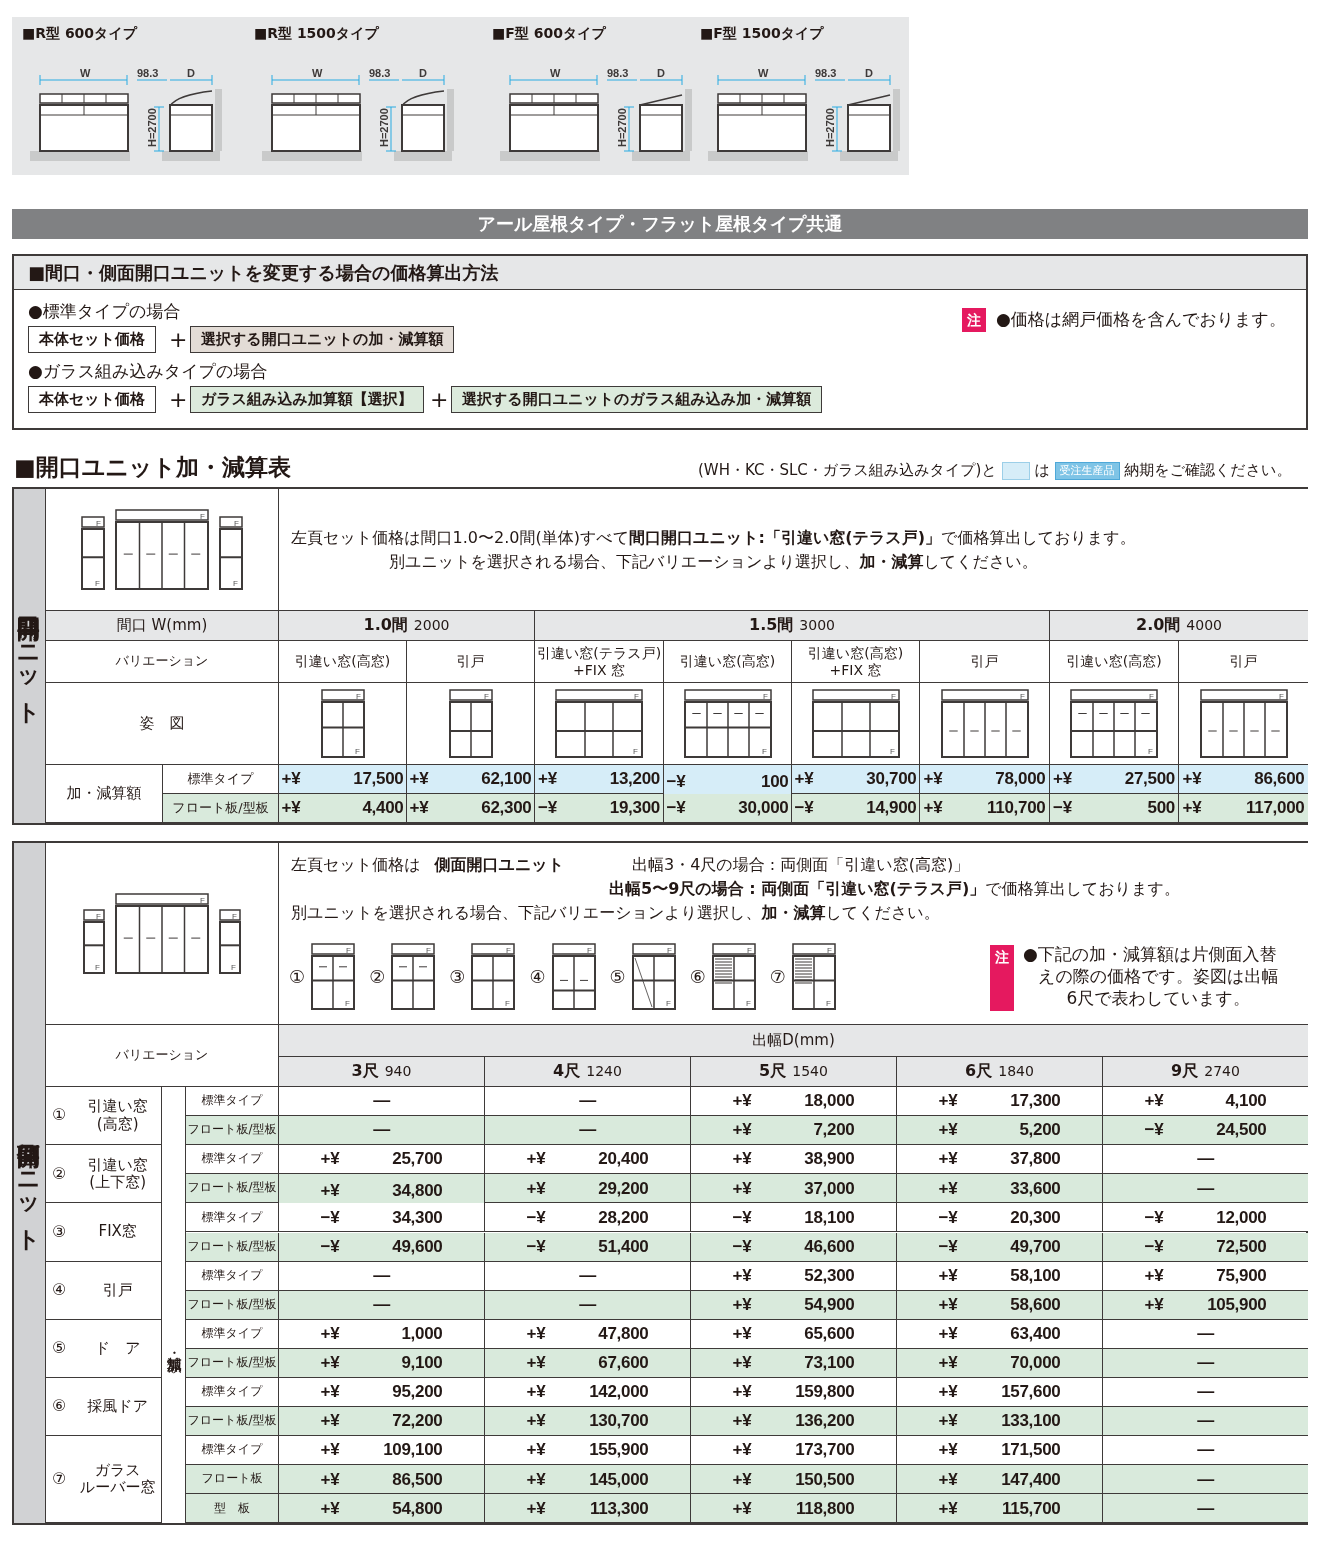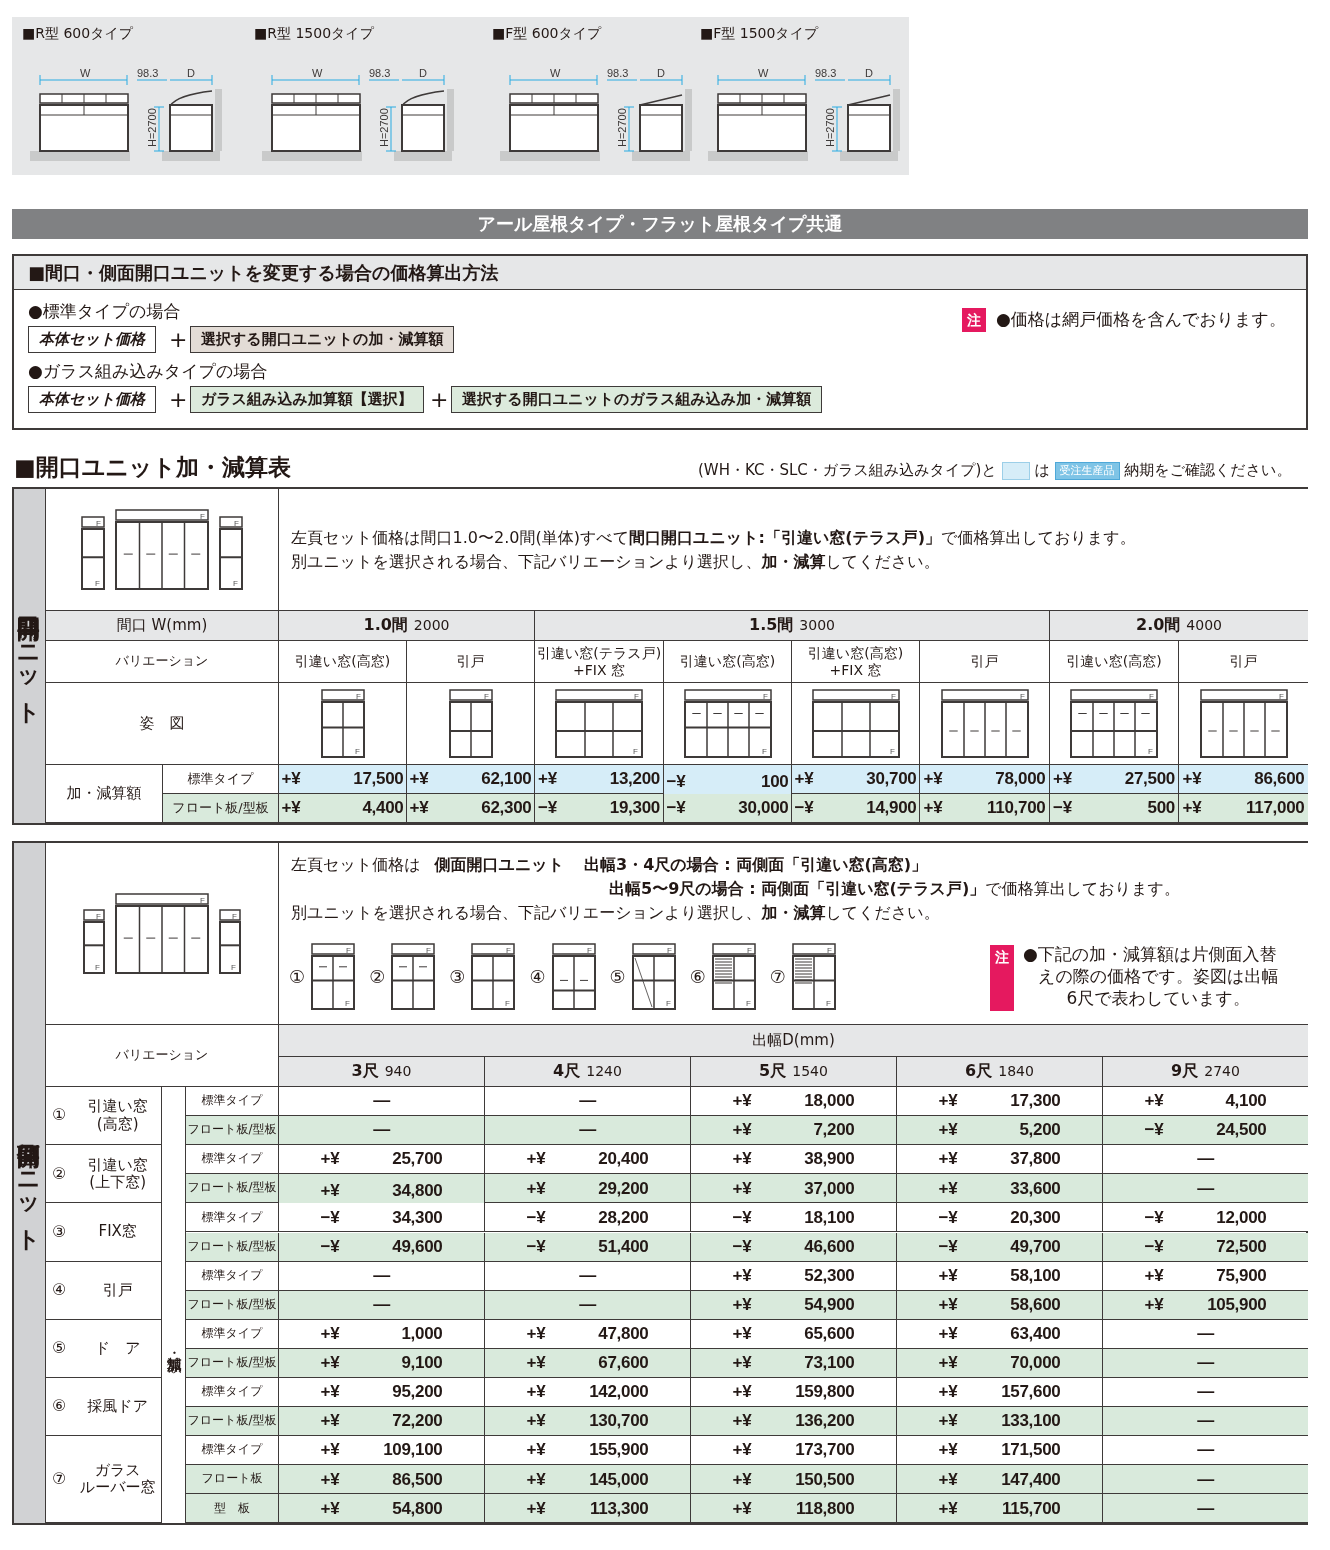--- a/index.html
+++ b/index.html
@@ -14,7 +14,7 @@
   #diagrams {
     left: 12px; top: 17px; width: 897px; height: 158px; background: #e6e7e8;
   }
-  .dg { position: absolute; top: 0; width: 225px; height: 158px; }
+  .dg { position: absolute; top: 0; width: 225px; height: 158px; font-weight: bold; }
   .dg-title { position: absolute; left: 10px; top: 8px; font-size: 14px; color: #231815; white-space: nowrap; }
   .dg svg { position: absolute; left: 0; top: 30px; }
 

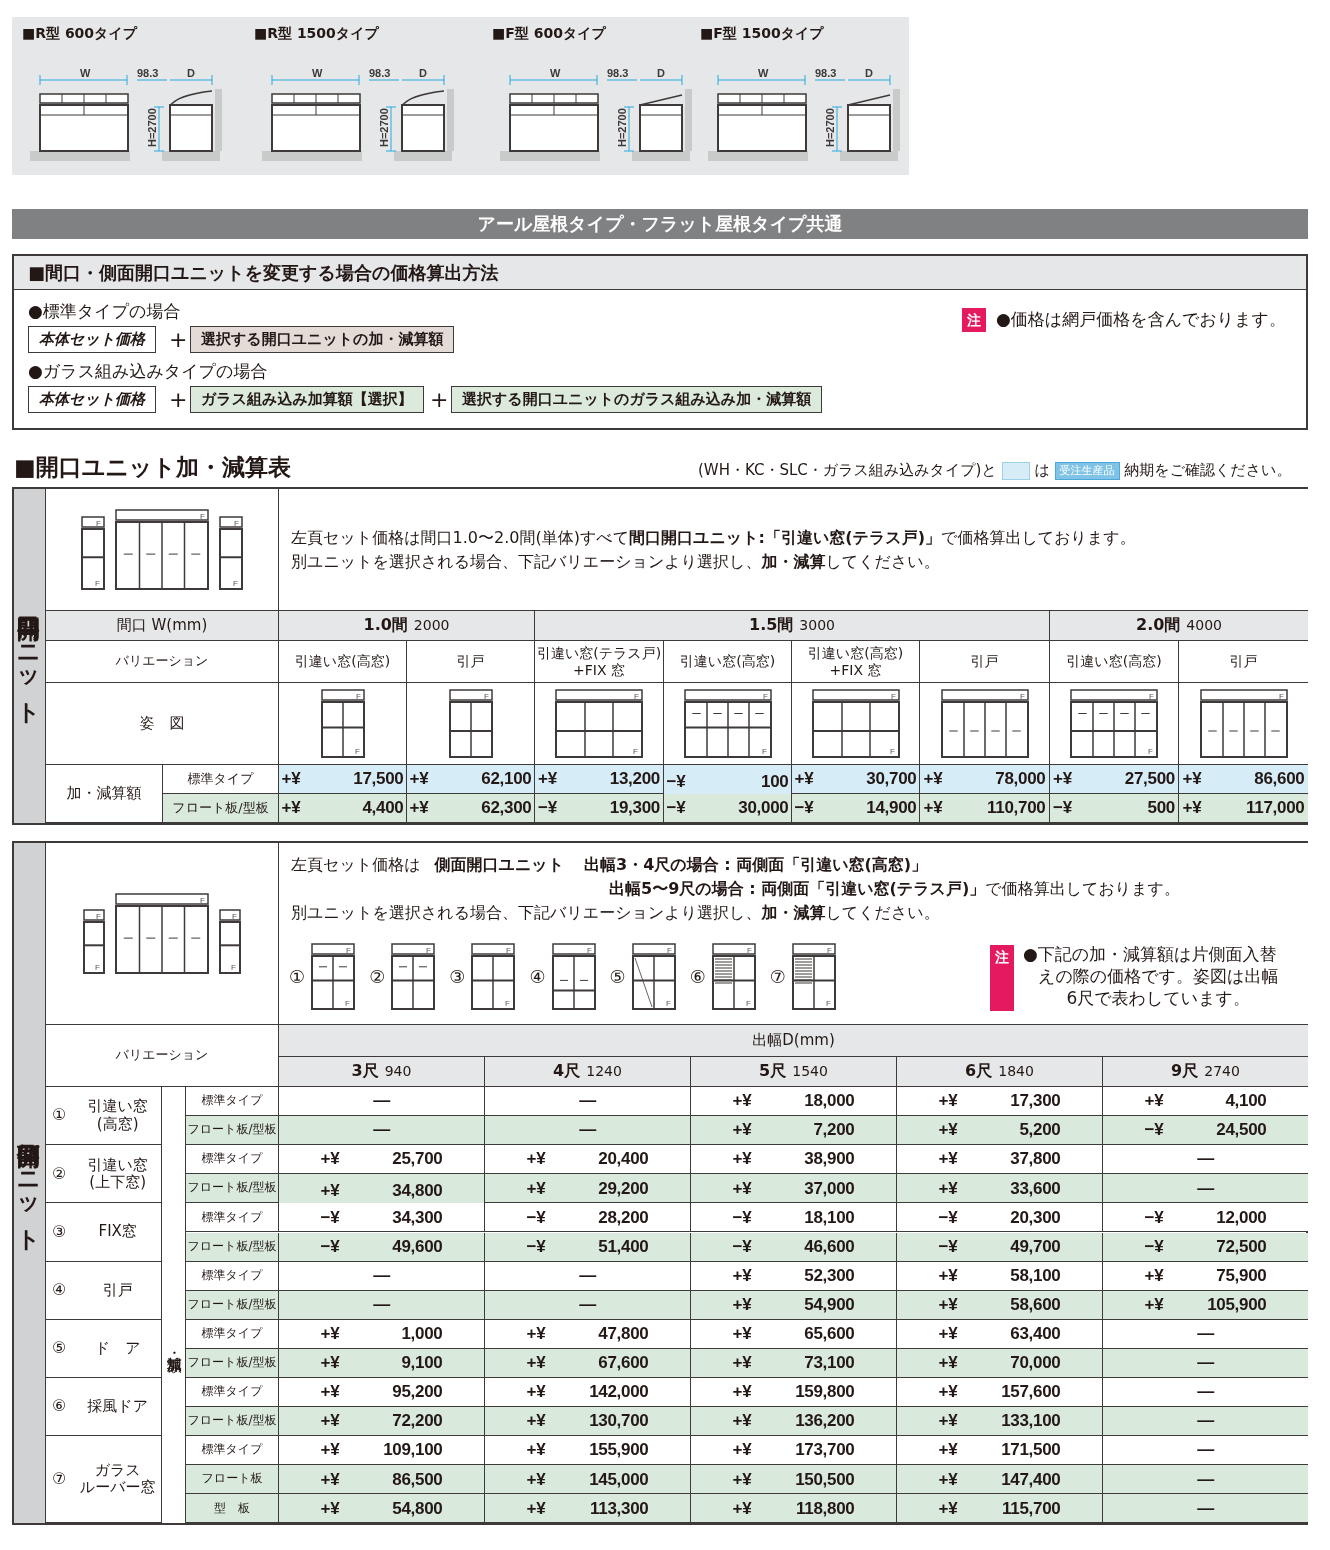--- a/index.html
+++ b/index.html
@@ -37,7 +37,7 @@
     position: absolute; height: 27px; border: 1px solid #3e3a39; font-size: 15px;
     font-weight: bold; line-height: 25px; padding: 0 10px; white-space: nowrap;
   }
-  .fbox.white { background: #fff; font-style: italic; }
+  .fbox.white { background: #fff; }
   .fbox.gray { background: #e3dcd6; }
   .fbox.green { background: #dceadc; }
   .plus { position: absolute; font-size: 22px; line-height: 27px; }

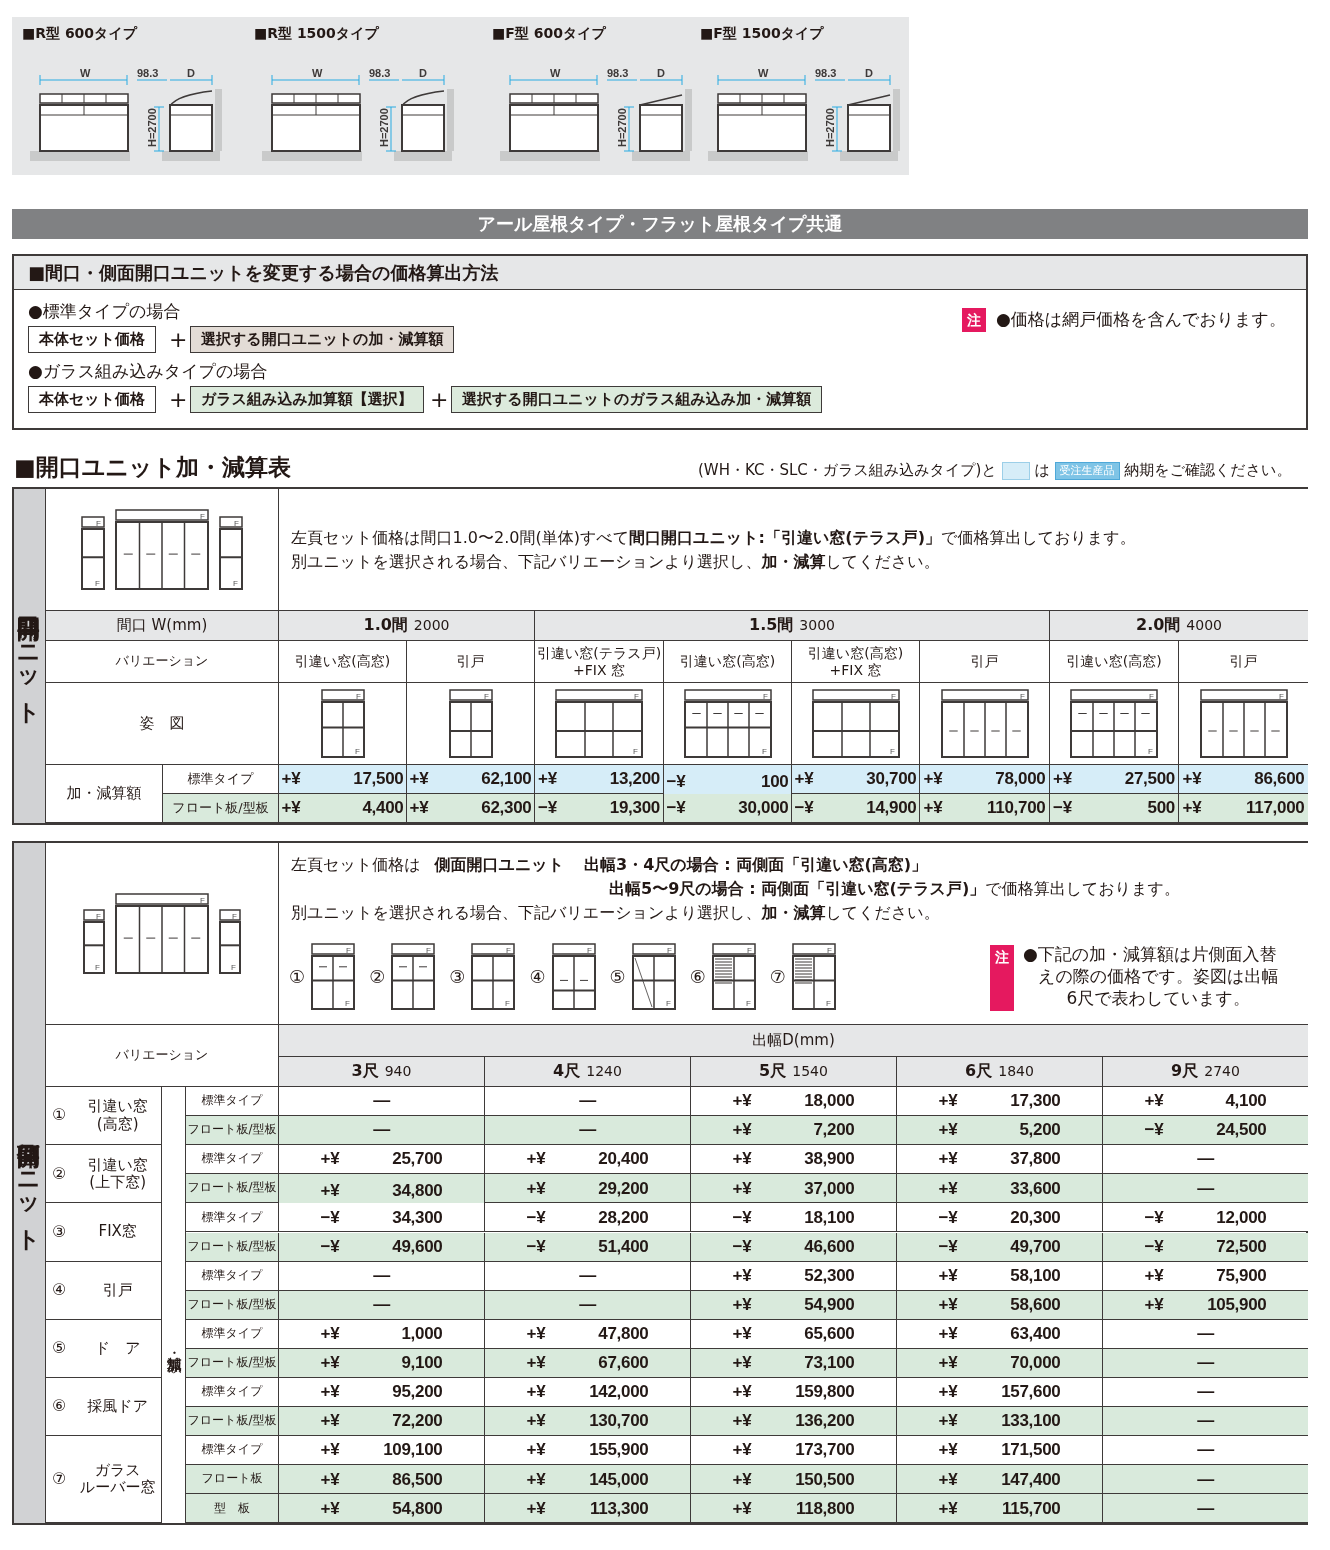--- a/index.html
+++ b/index.html
@@ -277,7 +277,7 @@
       </div>
     </div>
     <div class="cell white noR" style="left: 265px; top: 0px; width: 1029px; height: 122px; justify-content: flex-start; padding-left: 12px;">
-      <div class="intro" style="position:static;text-align:left">
+      <div class="intro" style="position:static;text-align:center">
         <div><span>左頁セット価格は間口1.0〜2.0間(単体)すべて</span><span style="font-weight: bold;">間口開口ユニット:「引違い窓(テラス戸)」</span><span>で価格算出しております。</span></div>
         <div><span>別ユニットを選択される場合、下記バリエーションより選択し、</span><span style="font-weight: bold;">加・減算</span><span>してください。</span></div>
       </div>

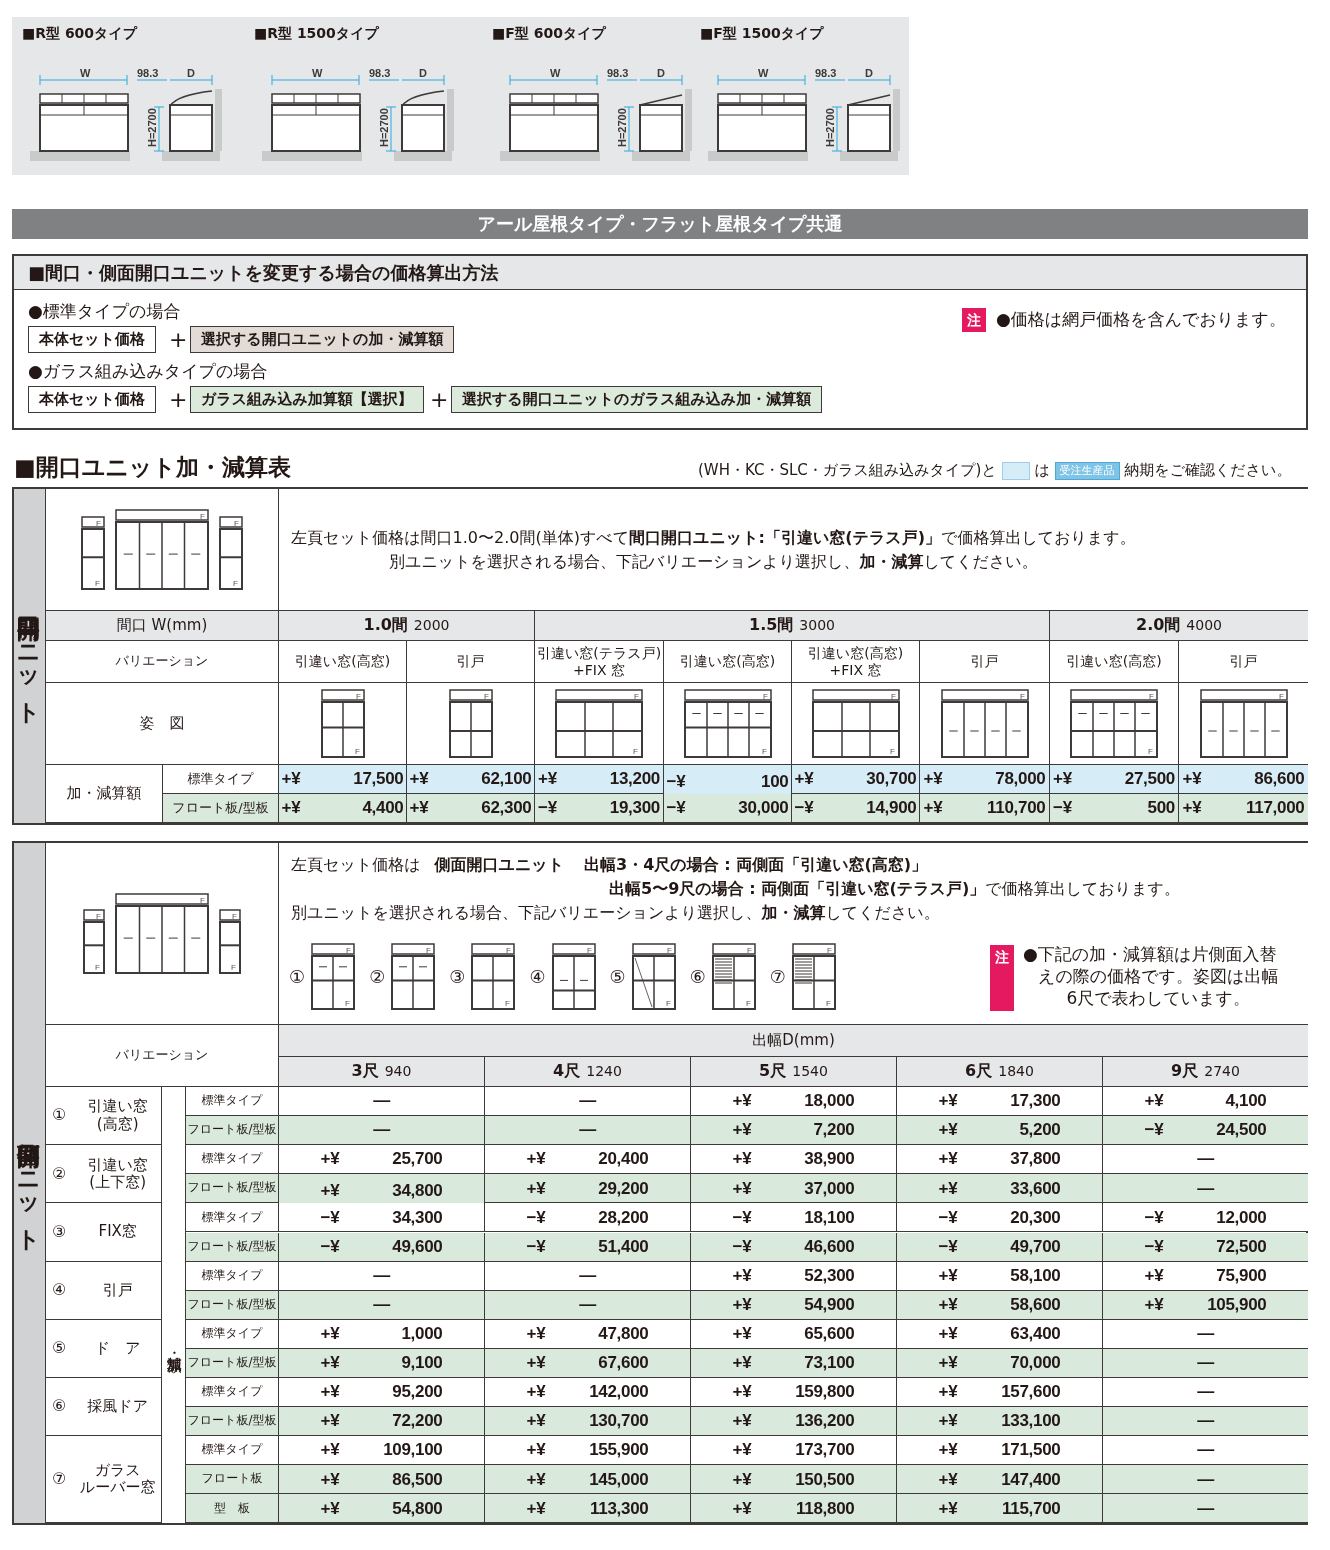--- a/index.html
+++ b/index.html
@@ -526,7 +526,7 @@
     </div>
     <div class="cell white noR" style="left: 265px; top: 0px; width: 1029px; height: 182px; display: block;">
       <div class="intro" style="left:12px;top:10px;text-align:left">
-        <div><span>左頁セット価格は</span><span style="font-weight: bold; margin-left: 14px; margin-right: 20px;">側面開口ユニット</span><span style="font-weight: bold;">出幅3・4尺の場合 : 両側面「引違い窓(高窓)」</span></div>
+        <div><span>左頁セット価格は</span><span style="font-weight: bold; margin-left: 14px; margin-right: 20px;">側面開口ユニット</span><span style="font-weight: normal; margin-left: 48px;">出幅3・4尺の場合 : 両側面「引違い窓(高窓)」</span></div>
         <div style="padding-left:318px"><span style="font-weight: bold;">出幅5〜9尺の場合 : 両側面「引違い窓(テラス戸)」</span><span>で価格算出しております。</span></div>
         <div><span>別ユニットを選択される場合、下記バリエーションより選択し、</span><span style="font-weight: bold;">加・減算</span><span>してください。</span></div>
       </div>

